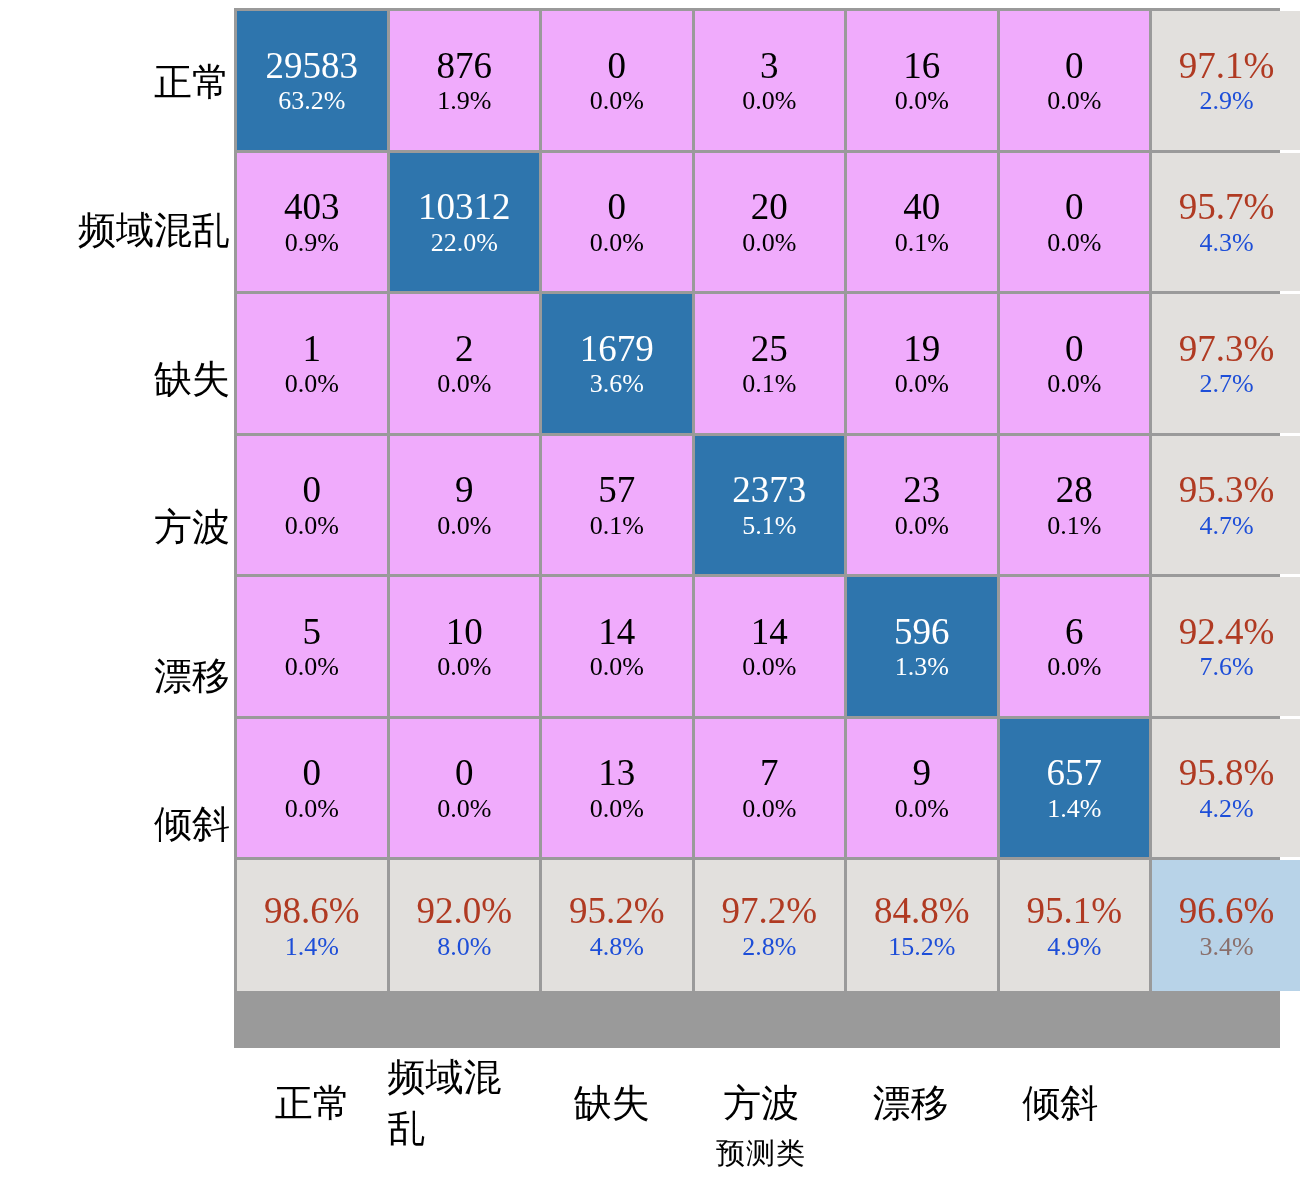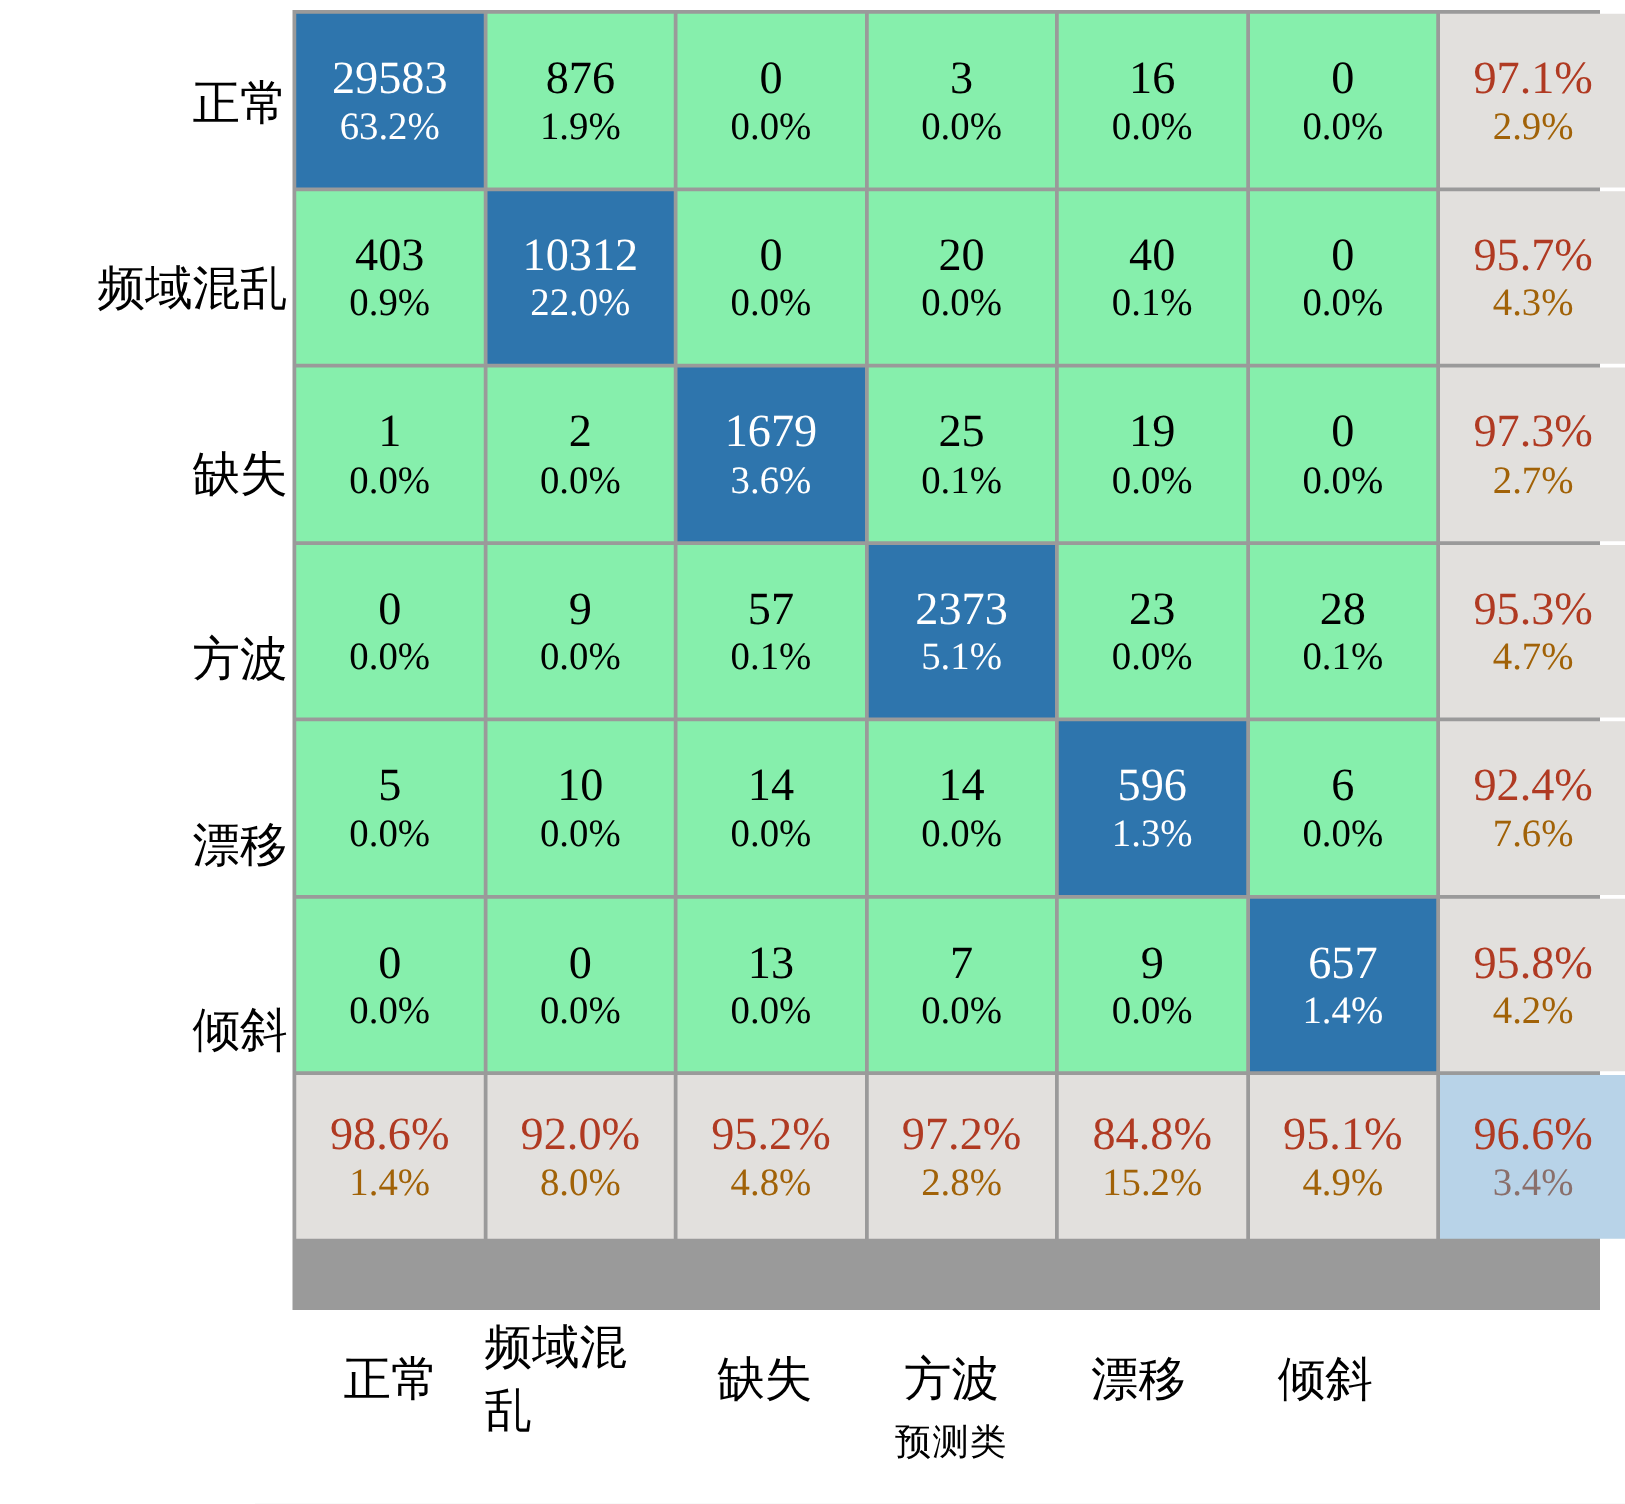--- a/index.html
+++ b/index.html
@@ -54,7 +54,7 @@
     box-sizing: border-box;
   }
   .cell {
-    background: #86efac;
+    background: #f0abfc;
     display: flex;
     flex-direction: column;
     align-items: center;

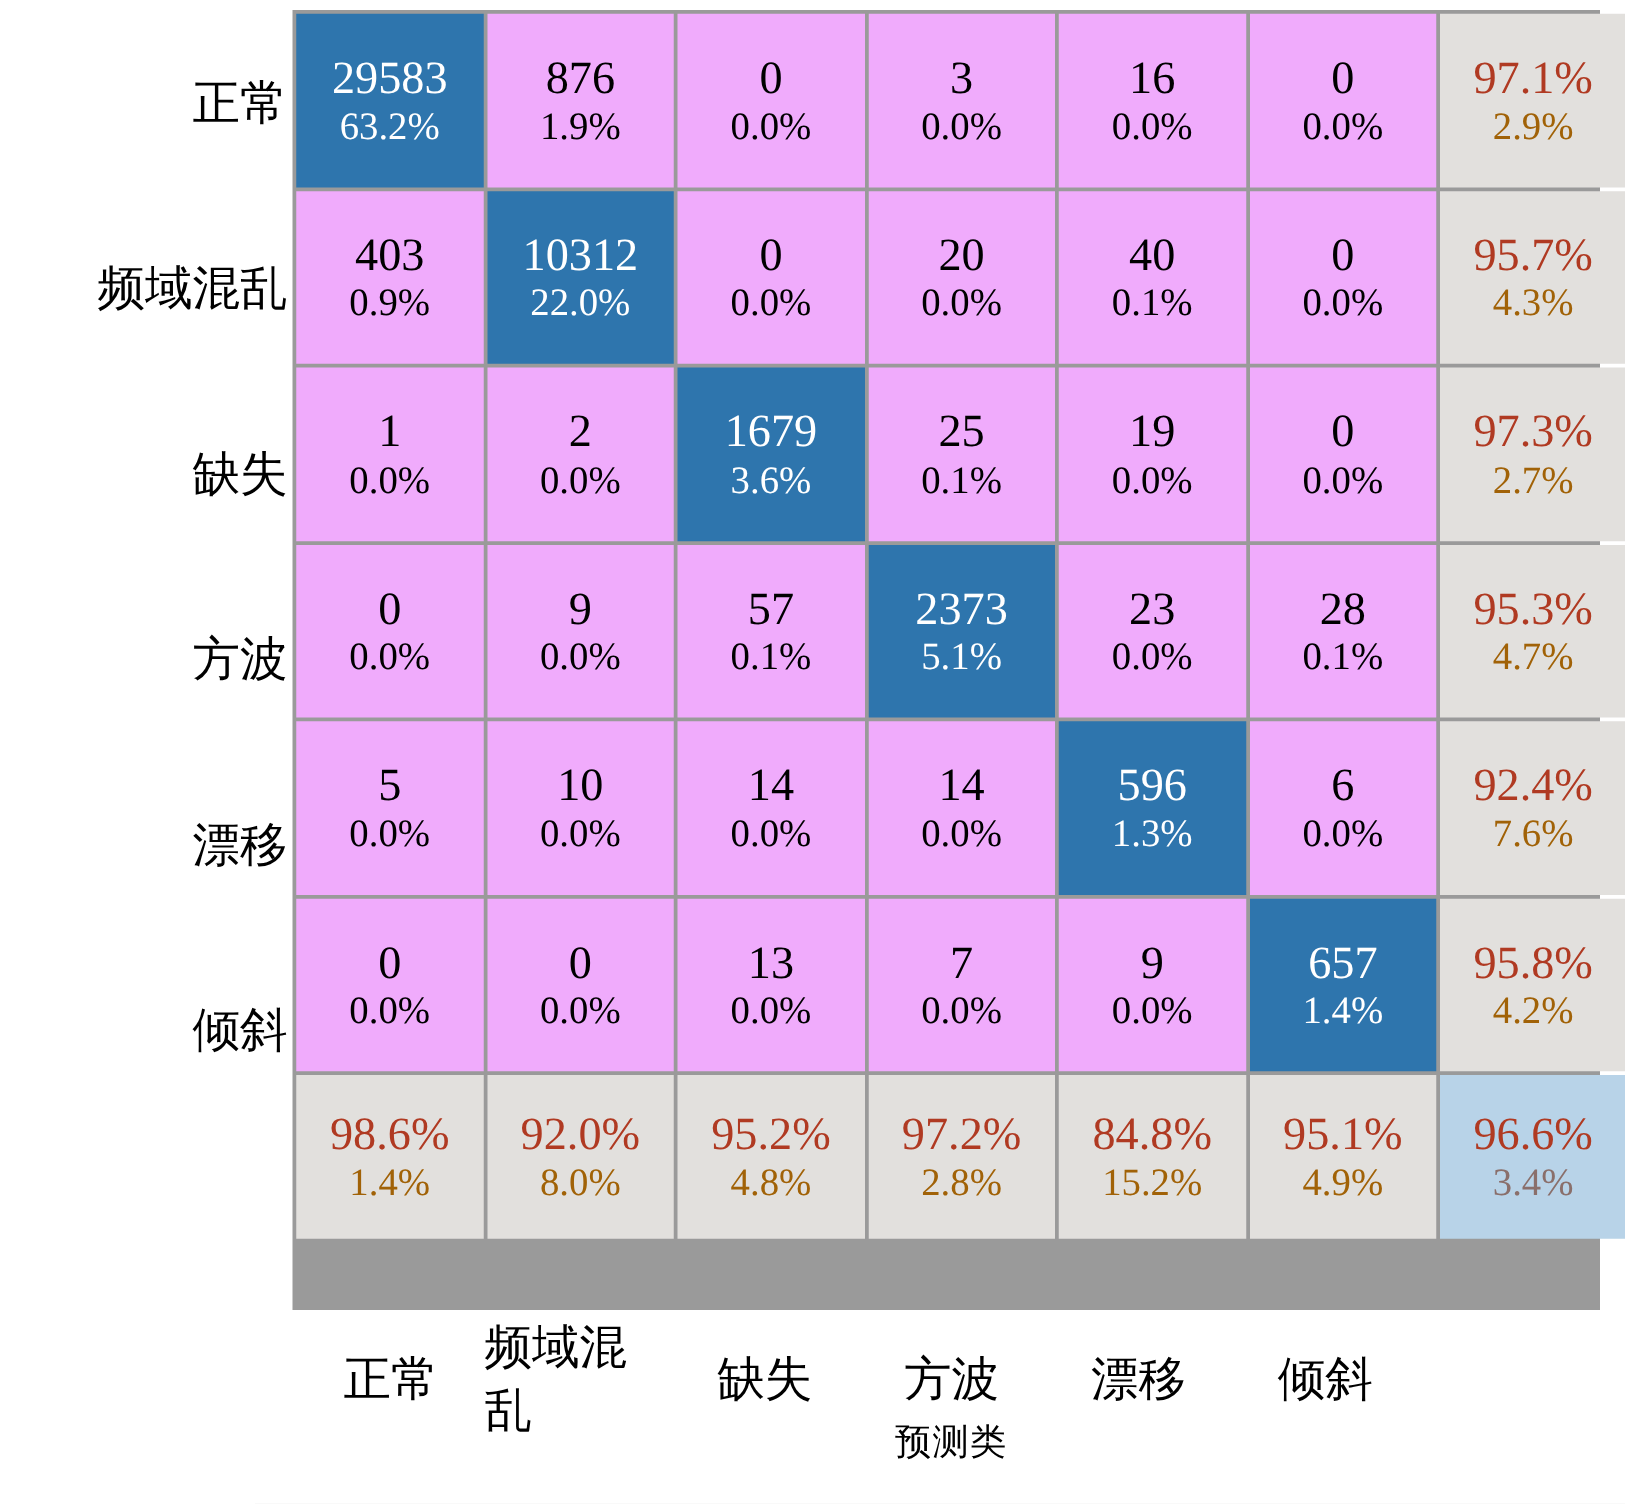--- a/index.html
+++ b/index.html
@@ -65,7 +65,7 @@
     font-size: 37px;
   }
   .cell .small {
-    font-size: 31px;
+    font-size: 26px;
   }
   .cell.diag {
     background: #2e75ad;

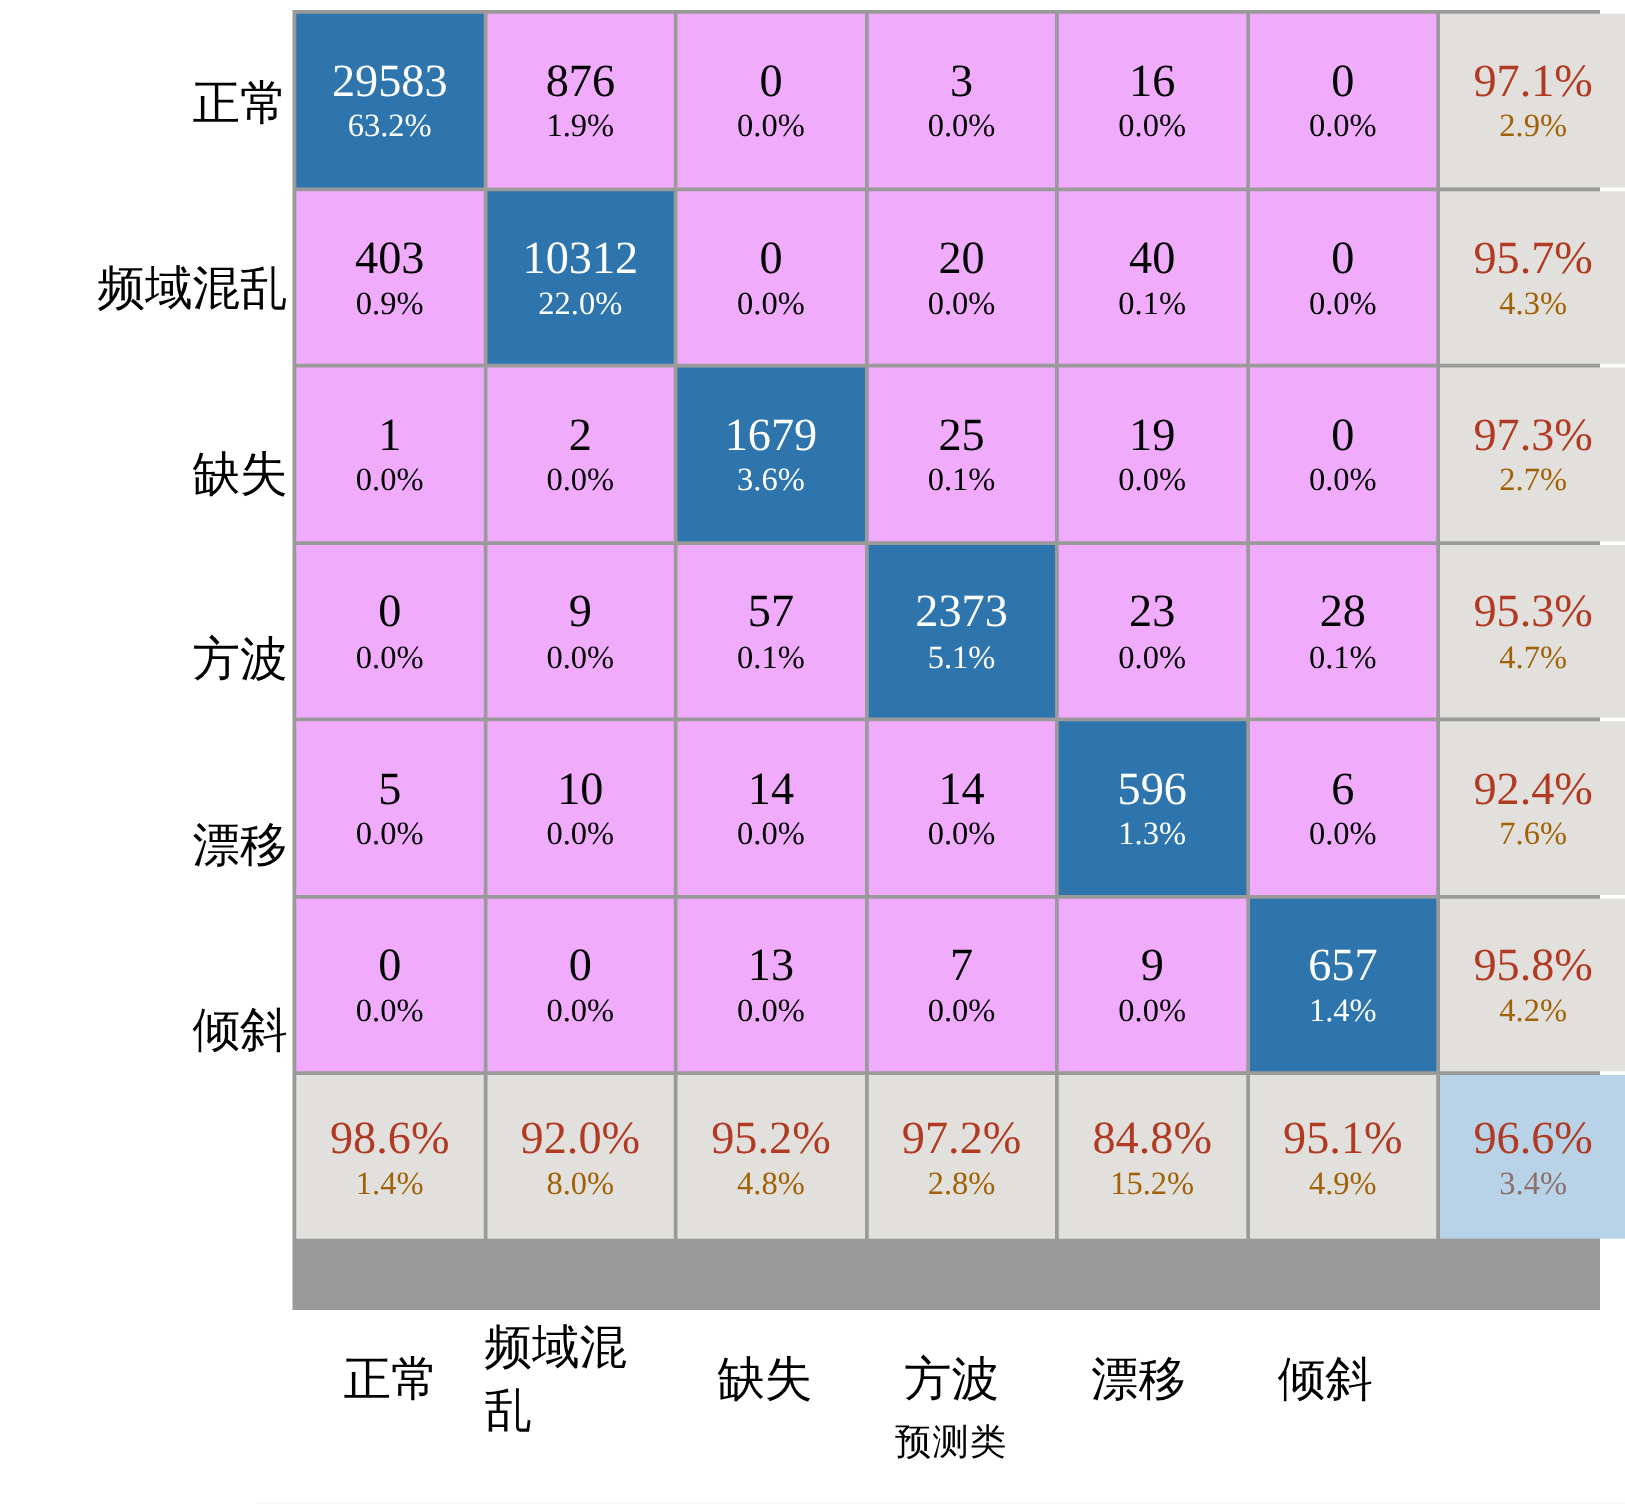--- a/index.html
+++ b/index.html
@@ -78,7 +78,7 @@
     color: #b03a22;
   }
   .cell.summary .small {
-    color: #a16207;
+    color: #1d4ed8;
   }
   .cell.total {
     background: #b8d3e8;

